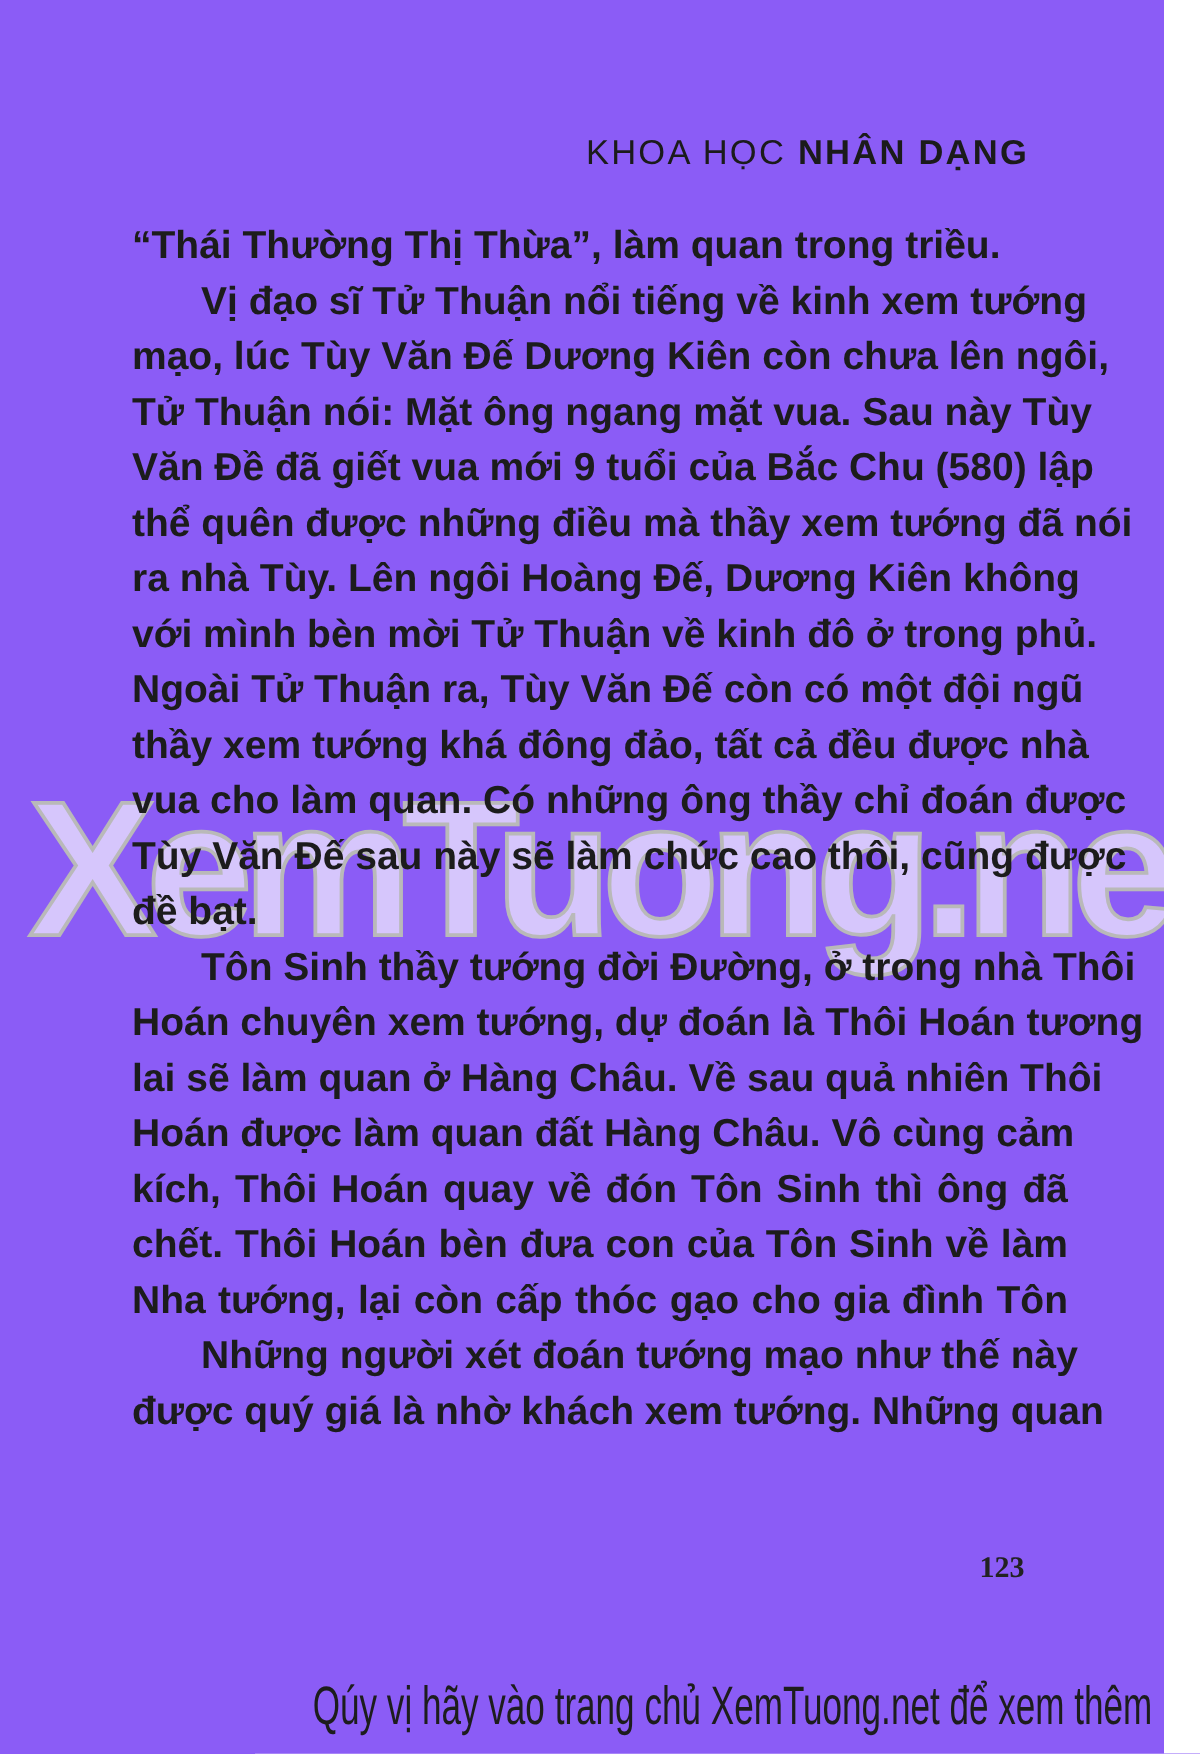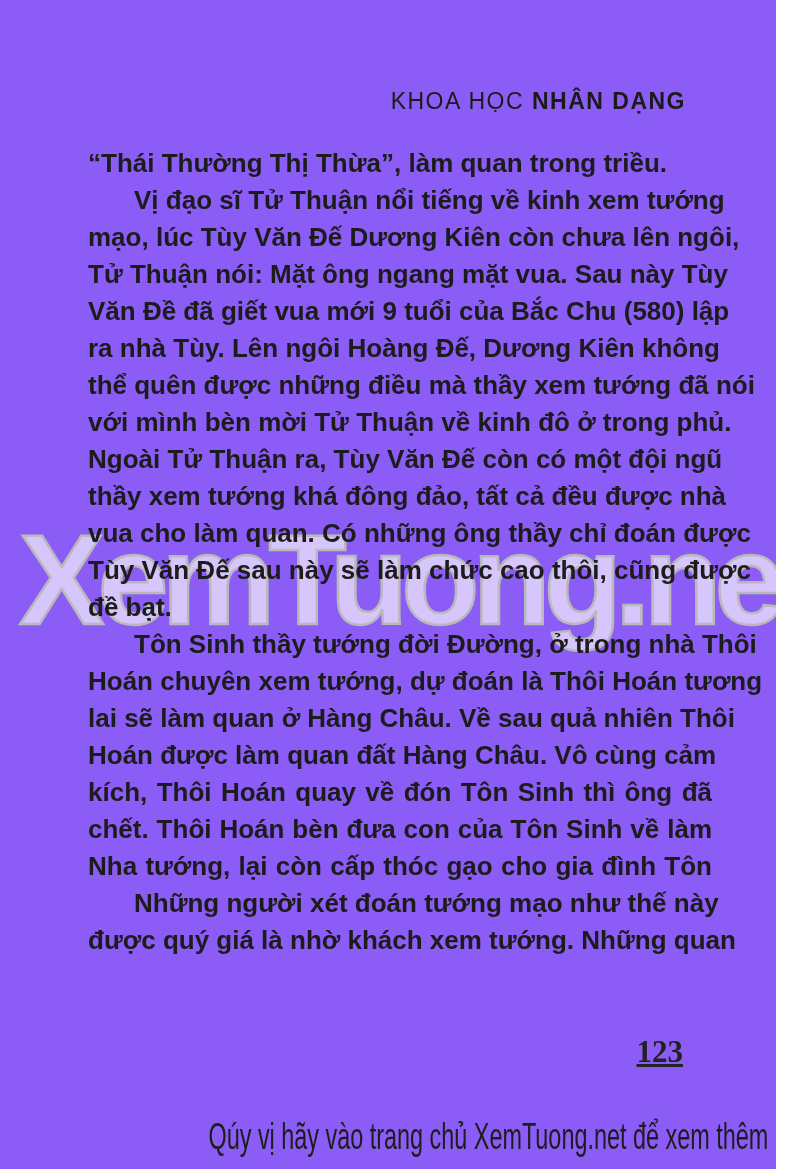--- a/index.html
+++ b/index.html
@@ -110,8 +110,8 @@
     <div class="line">mạo, lúc Tùy Văn Đế Dương Kiên còn chưa lên ngôi,</div>
     <div class="line">Tử Thuận nói: Mặt ông ngang mặt vua. Sau này Tùy</div>
     <div class="line">Văn Đề đã giết vua mới 9 tuổi của Bắc Chu (580) lập</div>
+    <div class="line">thể quên được những điều mà thầy xem tướng đã nói</div>
     <div class="line">ra nhà Tùy. Lên ngôi Hoàng Đế, Dương Kiên không</div>
-    <div class="line">thể quên được những điều mà thầy xem tướng đã nói</div>
     <div class="line">với mình bèn mời Tử Thuận về kinh đô ở trong phủ.</div>
     <div class="line">Ngoài Tử Thuận ra, Tùy Văn Đế còn có một đội ngũ</div>
     <div class="line">thầy xem tướng khá đông đảo, tất cả đều được nhà</div>

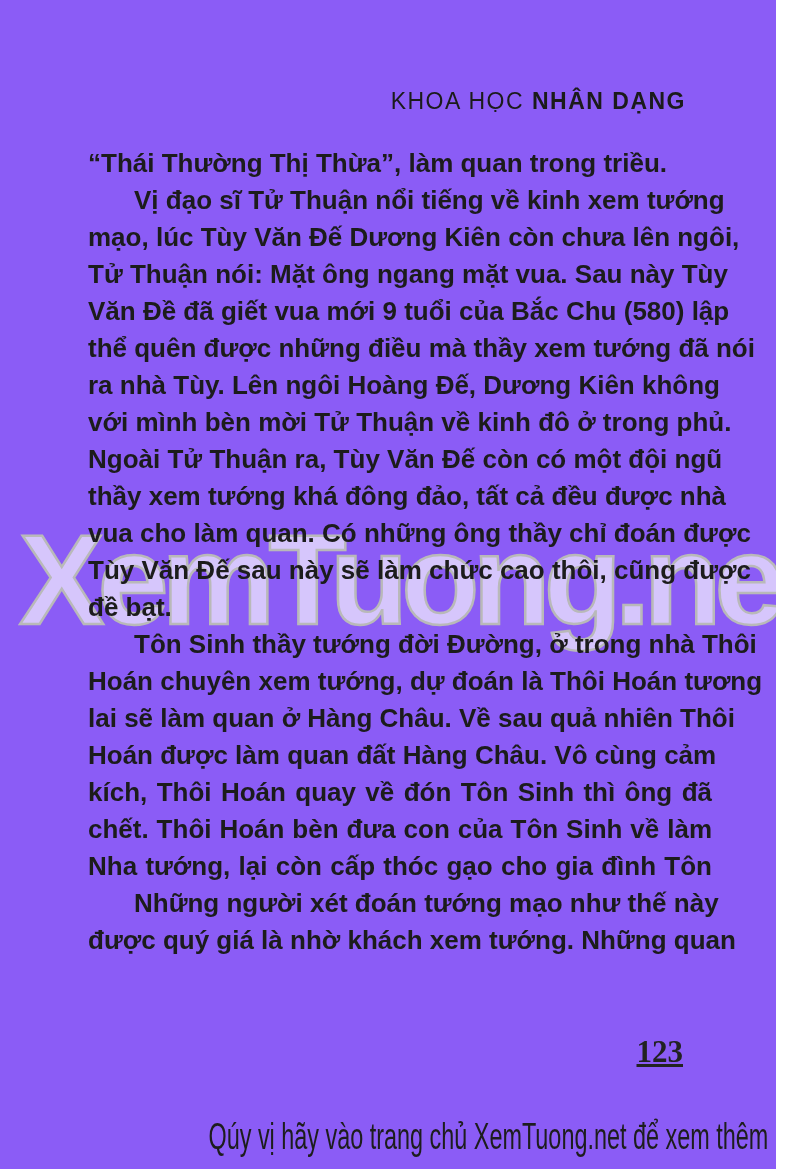--- a/index.html
+++ b/index.html
@@ -68,10 +68,9 @@
     right: 93px;
     font-family: "Liberation Serif", serif;
     font-weight: bold;
-    font-size: 31px;
+    font-size: 20px;
     color: #222222;
     z-index: 3;
-    text-decoration: underline;
   }
 
   .footer-banner {

